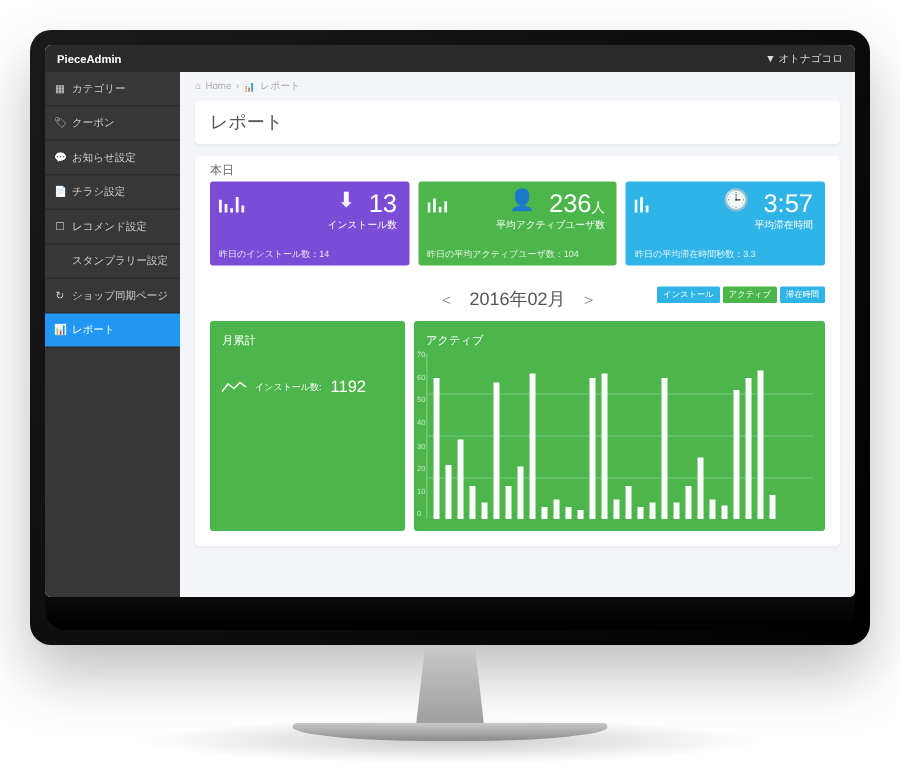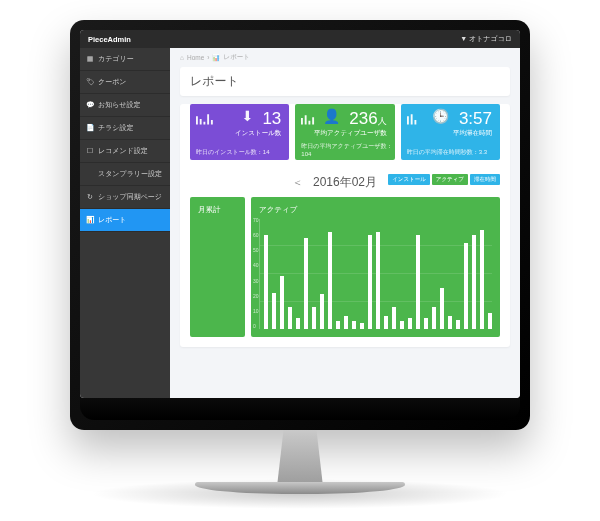--- a/index.html
+++ b/index.html
@@ -4,7 +4,7 @@
 <style>
 *{margin:0;padding:0;box-sizing:border-box;font-family:"Hiragino Kaku Gothic Pro","Meiryo",sans-serif}
 body{background:#fff;display:flex;justify-content:center;align-items:flex-start;padding:20px}
-.monitor-wrap{position:relative;width:460px}
+.monitor-wrap{position:relative;width:560px}
 .monitor-bezel{background:linear-gradient(135deg,#1a1a1a,#000);border-radius:14px;padding:10px;box-shadow:0 20px 40px rgba(0,0,0,.25)}
 .screen{background:#f3f5f8;border-radius:4px;overflow:hidden;height:368px;position:relative;font-size:7.5px}
 .topbar{height:18px;background:#2b2b2b;display:flex;align-items:center;justify-content:space-between;padding:0 8px;color:#ddd;font-size:7.5px}

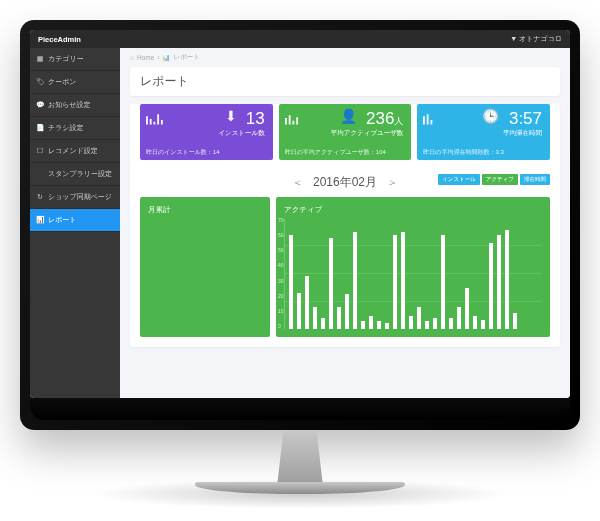--- a/index.html
+++ b/index.html
@@ -113,6 +113,7 @@
             <div class="card-head">レポート</div>
           </div>
           <div class="card">
+            <div class="section-label">本日</div>
             <div class="tiles">
               <div class="tile purple">
                 <span class="tile-icon"><svg class="sparkline" viewBox="0 0 30 14">

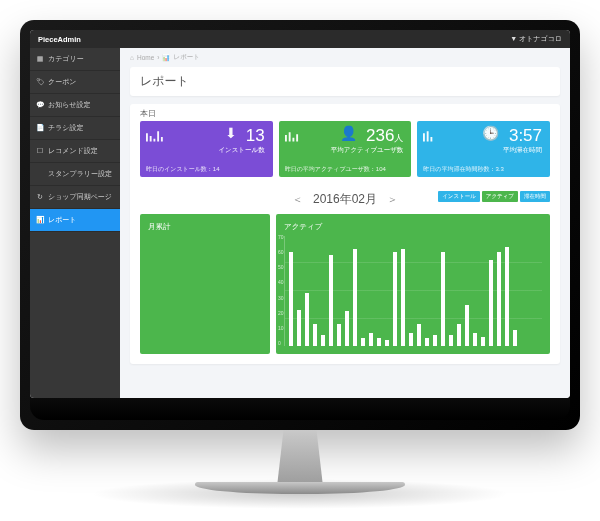--- a/index.html
+++ b/index.html
@@ -156,6 +156,13 @@
             <div class="lower">
               <div class="summary">
                 <div class="hdr">月累計</div>
+                <div class="srow">
+                    <svg class="spark" viewBox="0 0 18 10">
+                      <polyline points="0,8 4,3 8,6 12,2 16,5" stroke="#fff" fill="none" stroke-width="1"></polyline>
+                    </svg>
+                    <span>インストール数:</span>
+                    <span class="v">1192</span>
+                  </div>
               </div>
               <div class="chartbox">
                 <div class="hdr">アクティブ</div>

